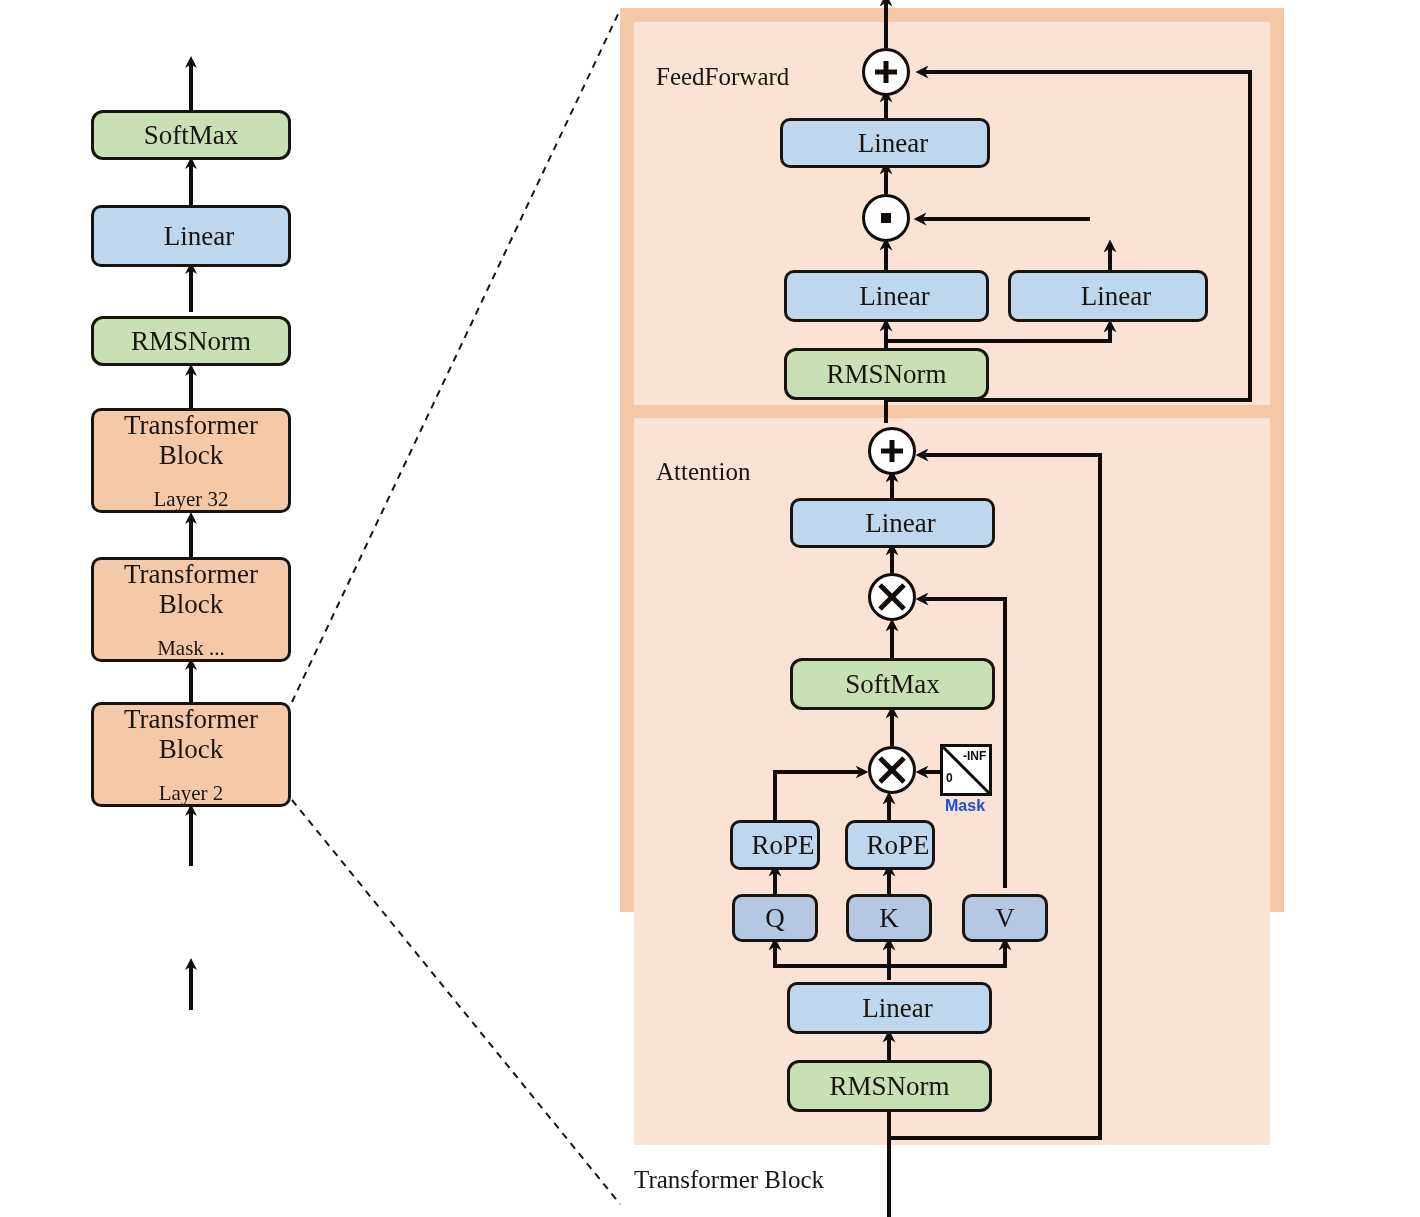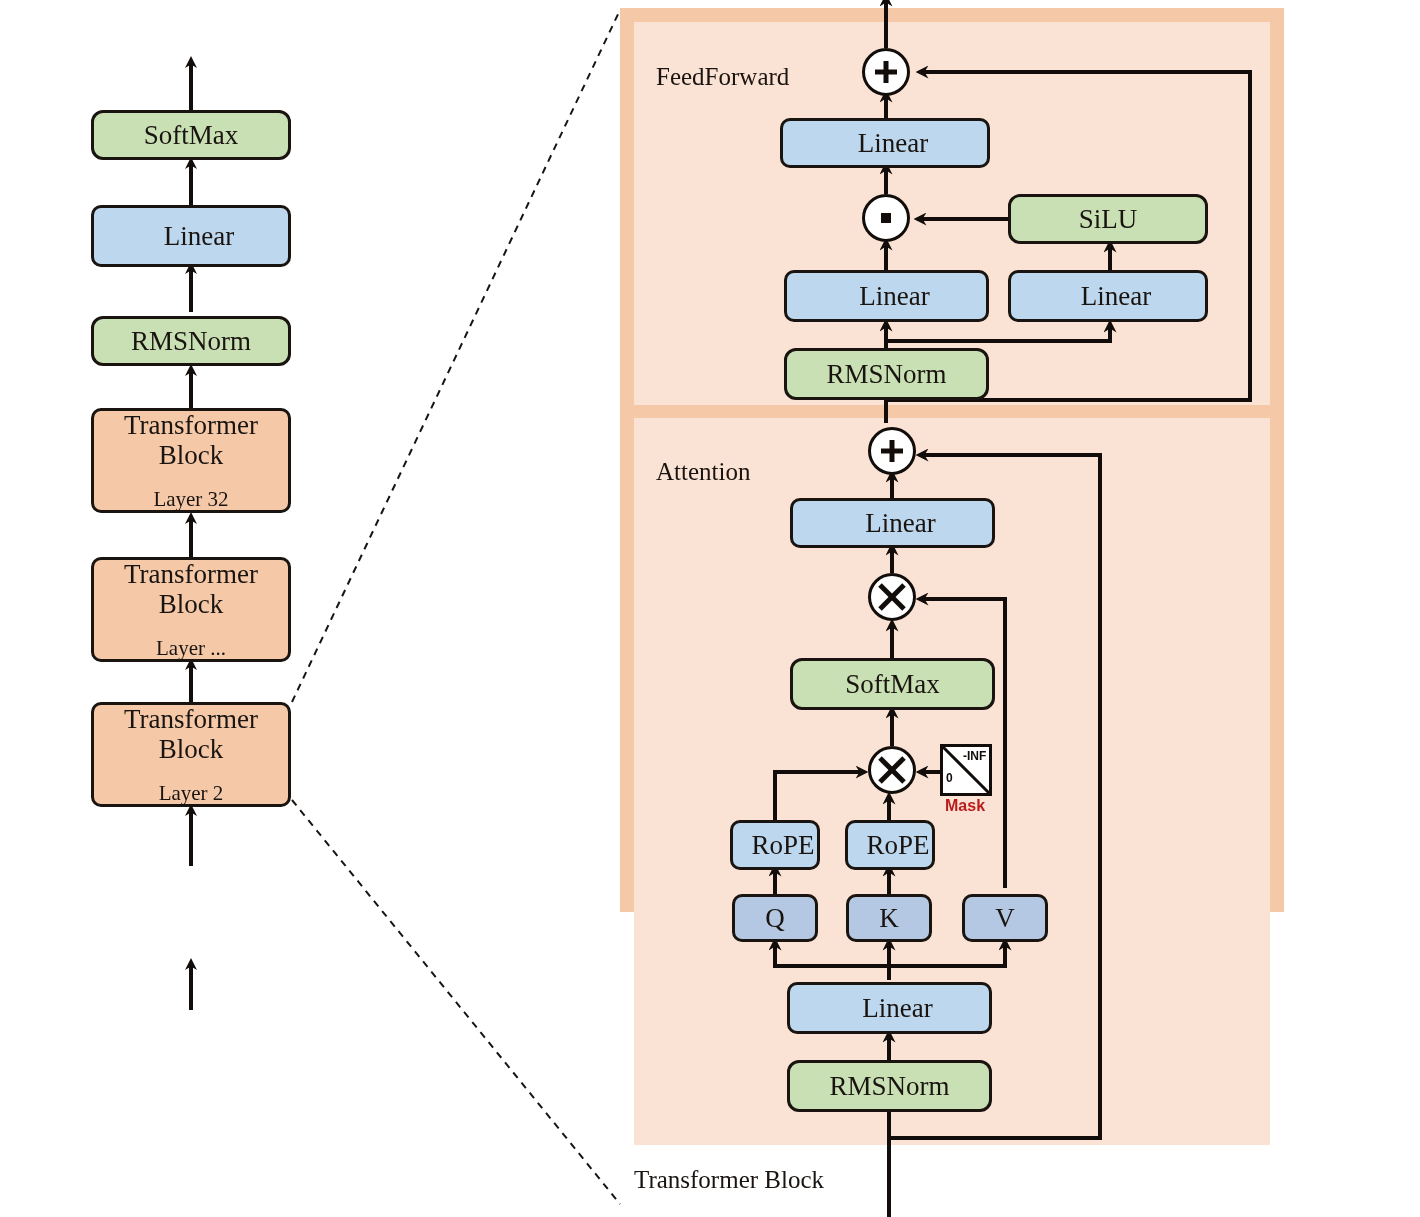--- a/index.html
+++ b/index.html
@@ -243,9 +243,6 @@
       </svg>
     </div>
 
-    <div class="node green" style="left:388px;top:186px;width:200px;height:50px;">
-      <span class="main">SiLU</span>
-    </div>
 
     <div class="node blue" style="left:164px;top:262px;width:205px;height:52px;">
       <span class="main">Linear</span>

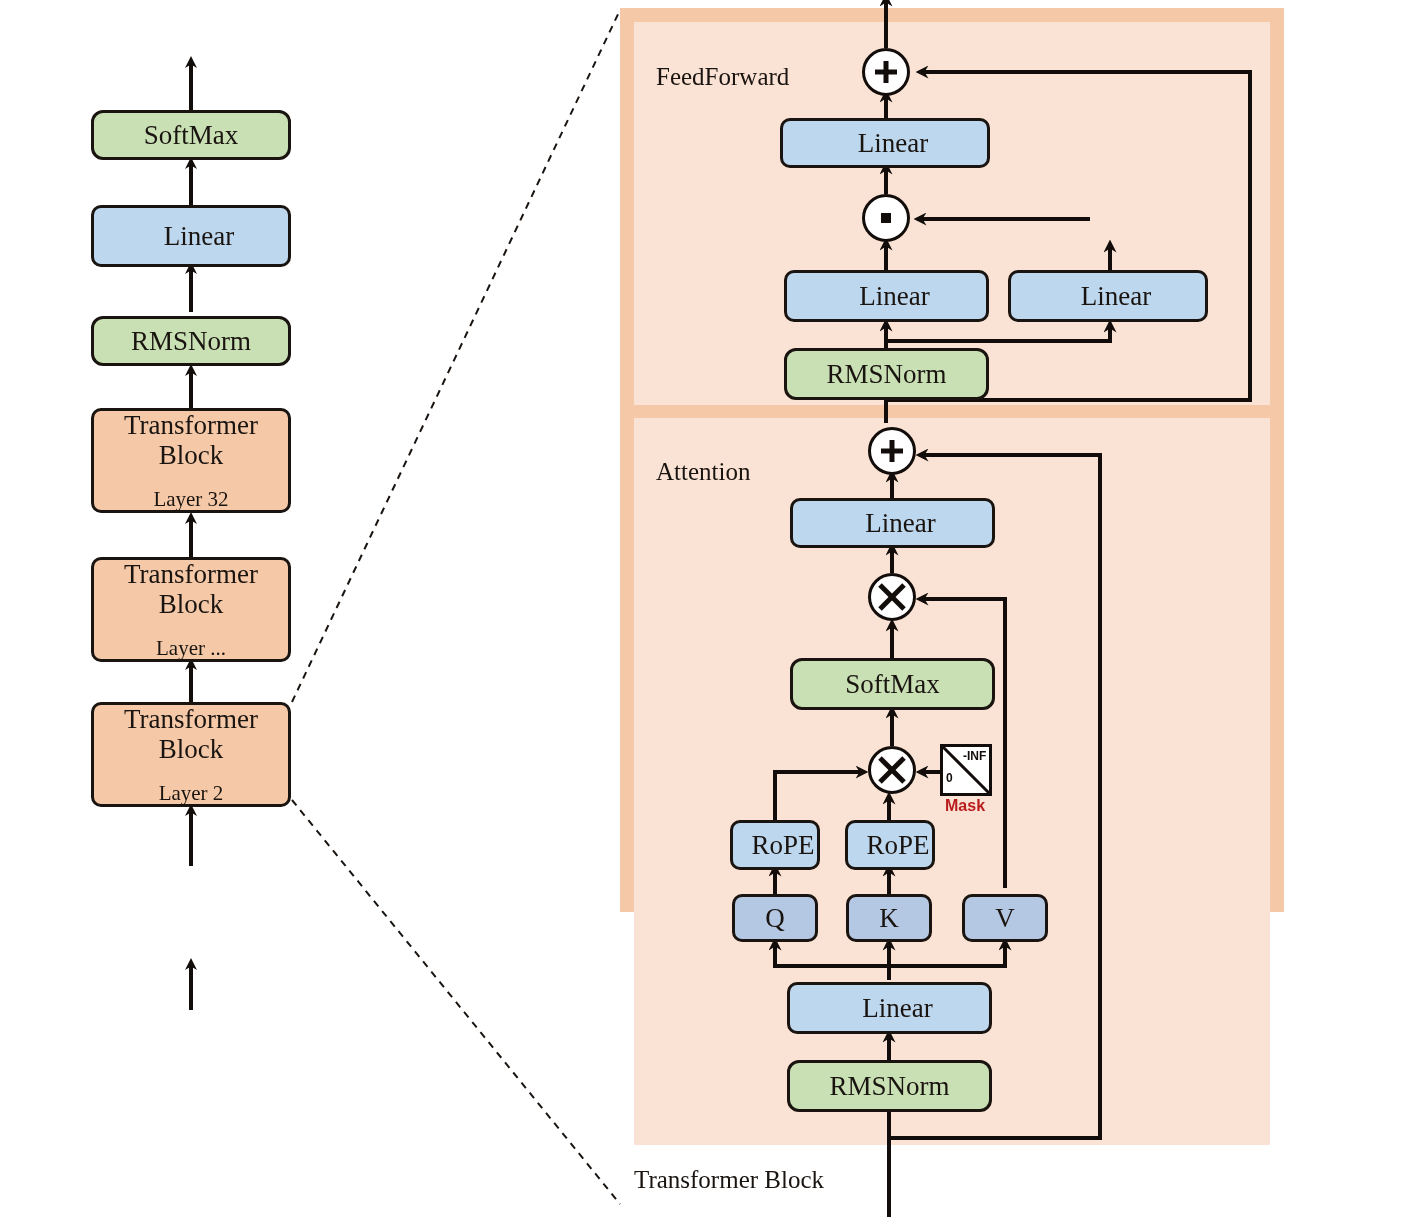--- a/index.html
+++ b/index.html
@@ -139,7 +139,7 @@
 
   <div class="node orange left-node" style="left:91px;top:557px;height:105px;">
     <span class="main">Transformer Block</span>
-    <span class="sub">Layer ...</span>
+    <span class="sub">Mask ...</span>
   </div>
 
   <div class="node orange left-node" style="left:91px;top:702px;height:105px;">

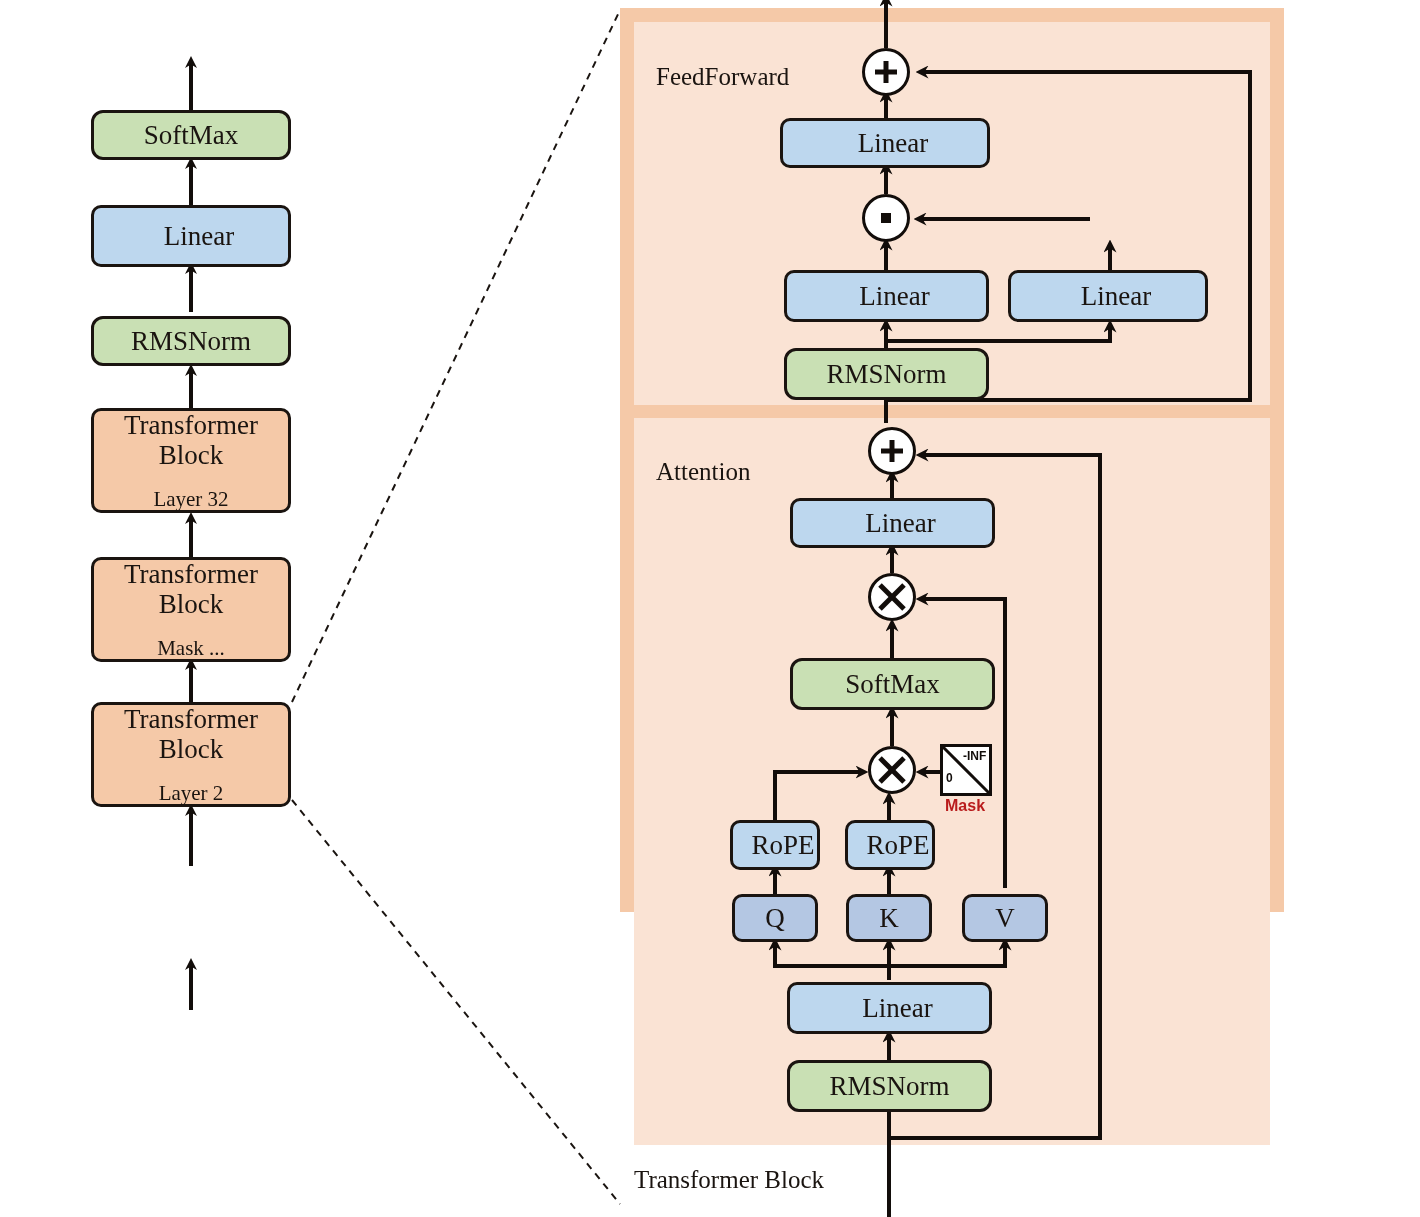--- a/index.html
+++ b/index.html
@@ -73,7 +73,7 @@
     font-size:16px;
     font-family:"Liberation Sans", sans-serif;
     font-weight:bold;
-    color:#b91c1c;
+    color:#1d4ed8;
     white-space:nowrap;
   }
   .mask-inf, .mask-zero{

